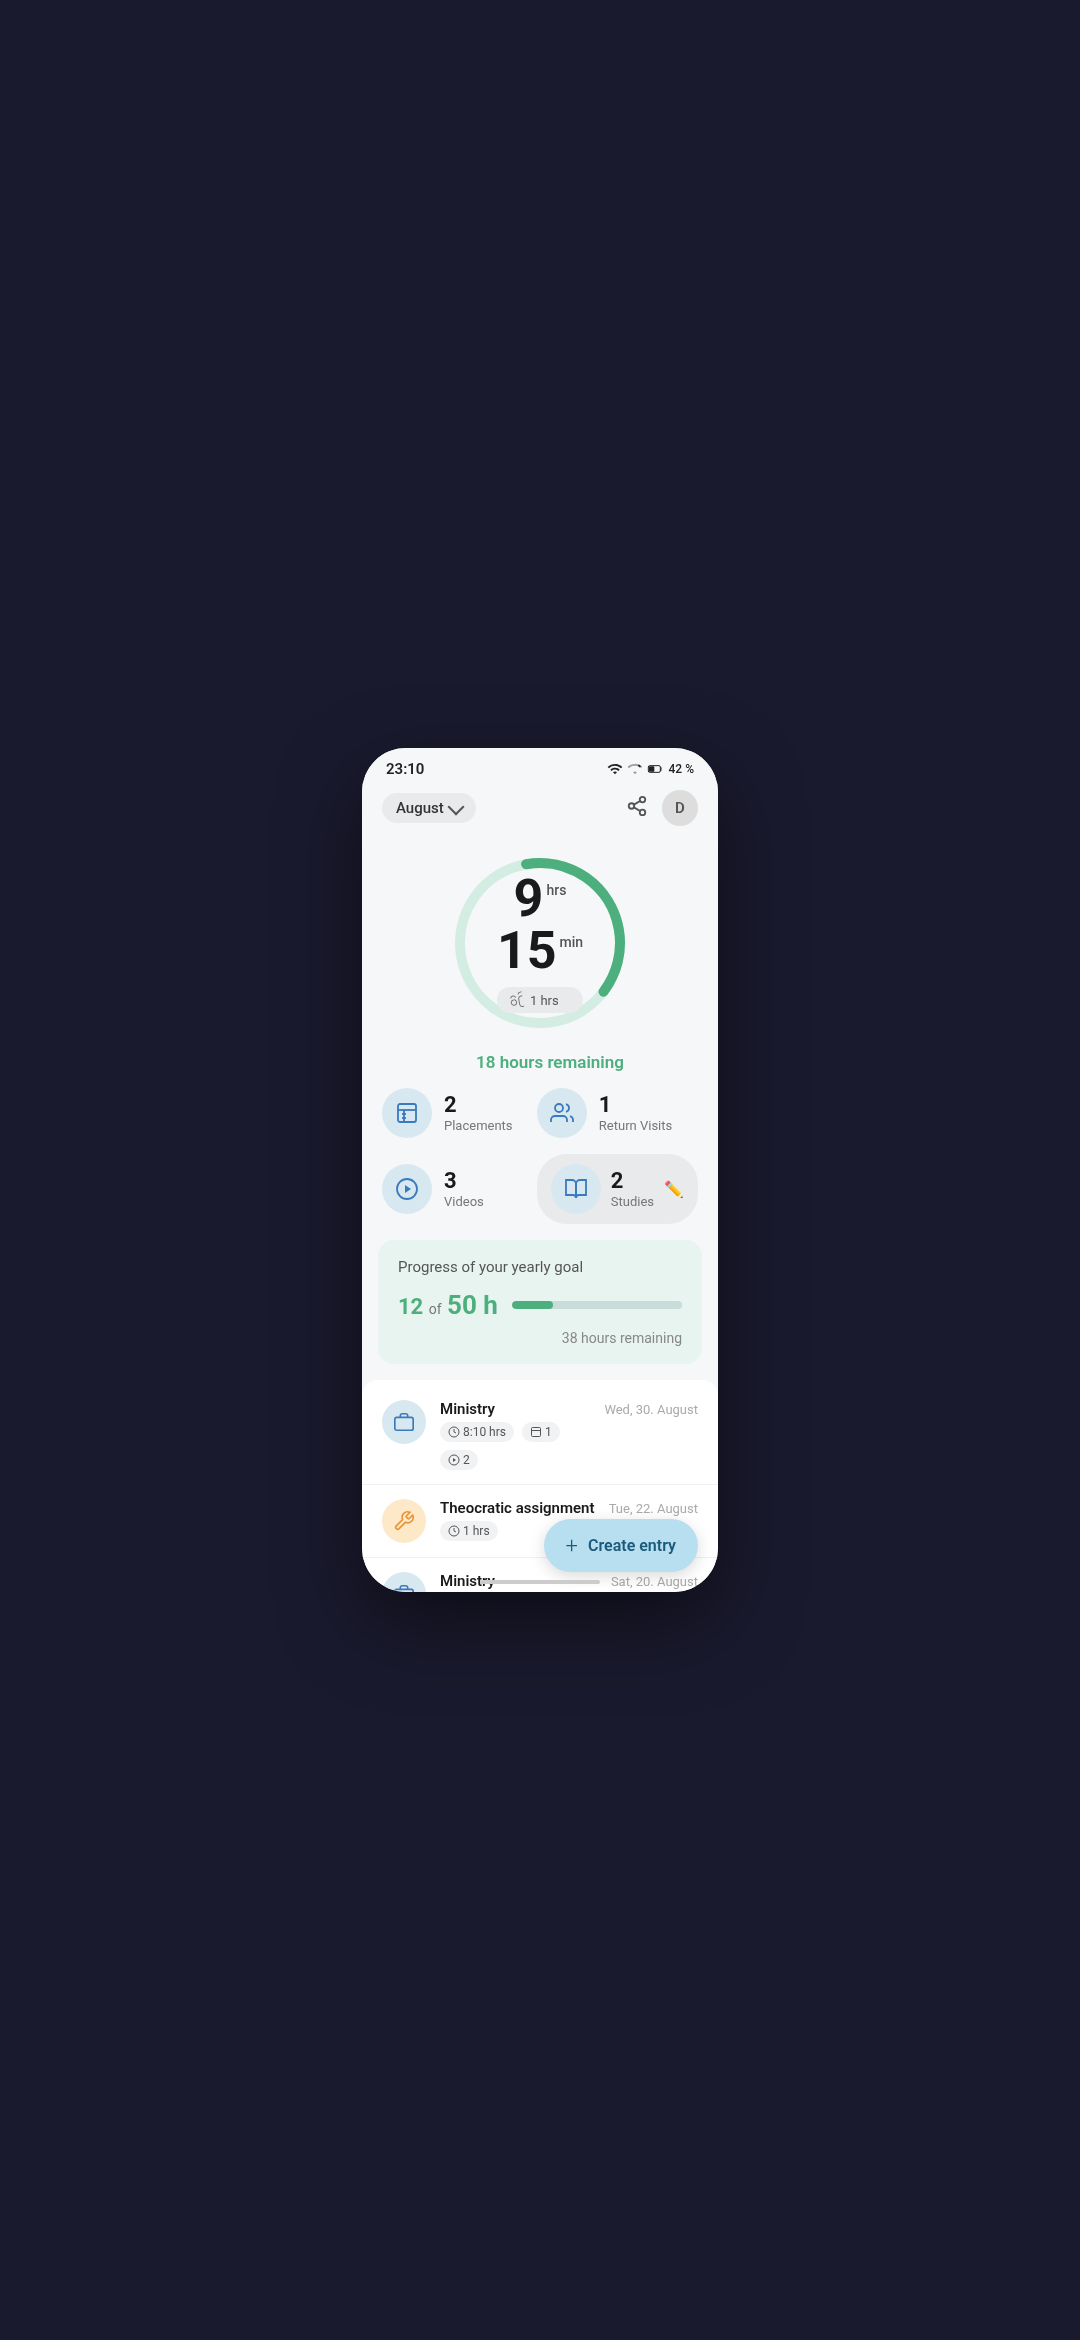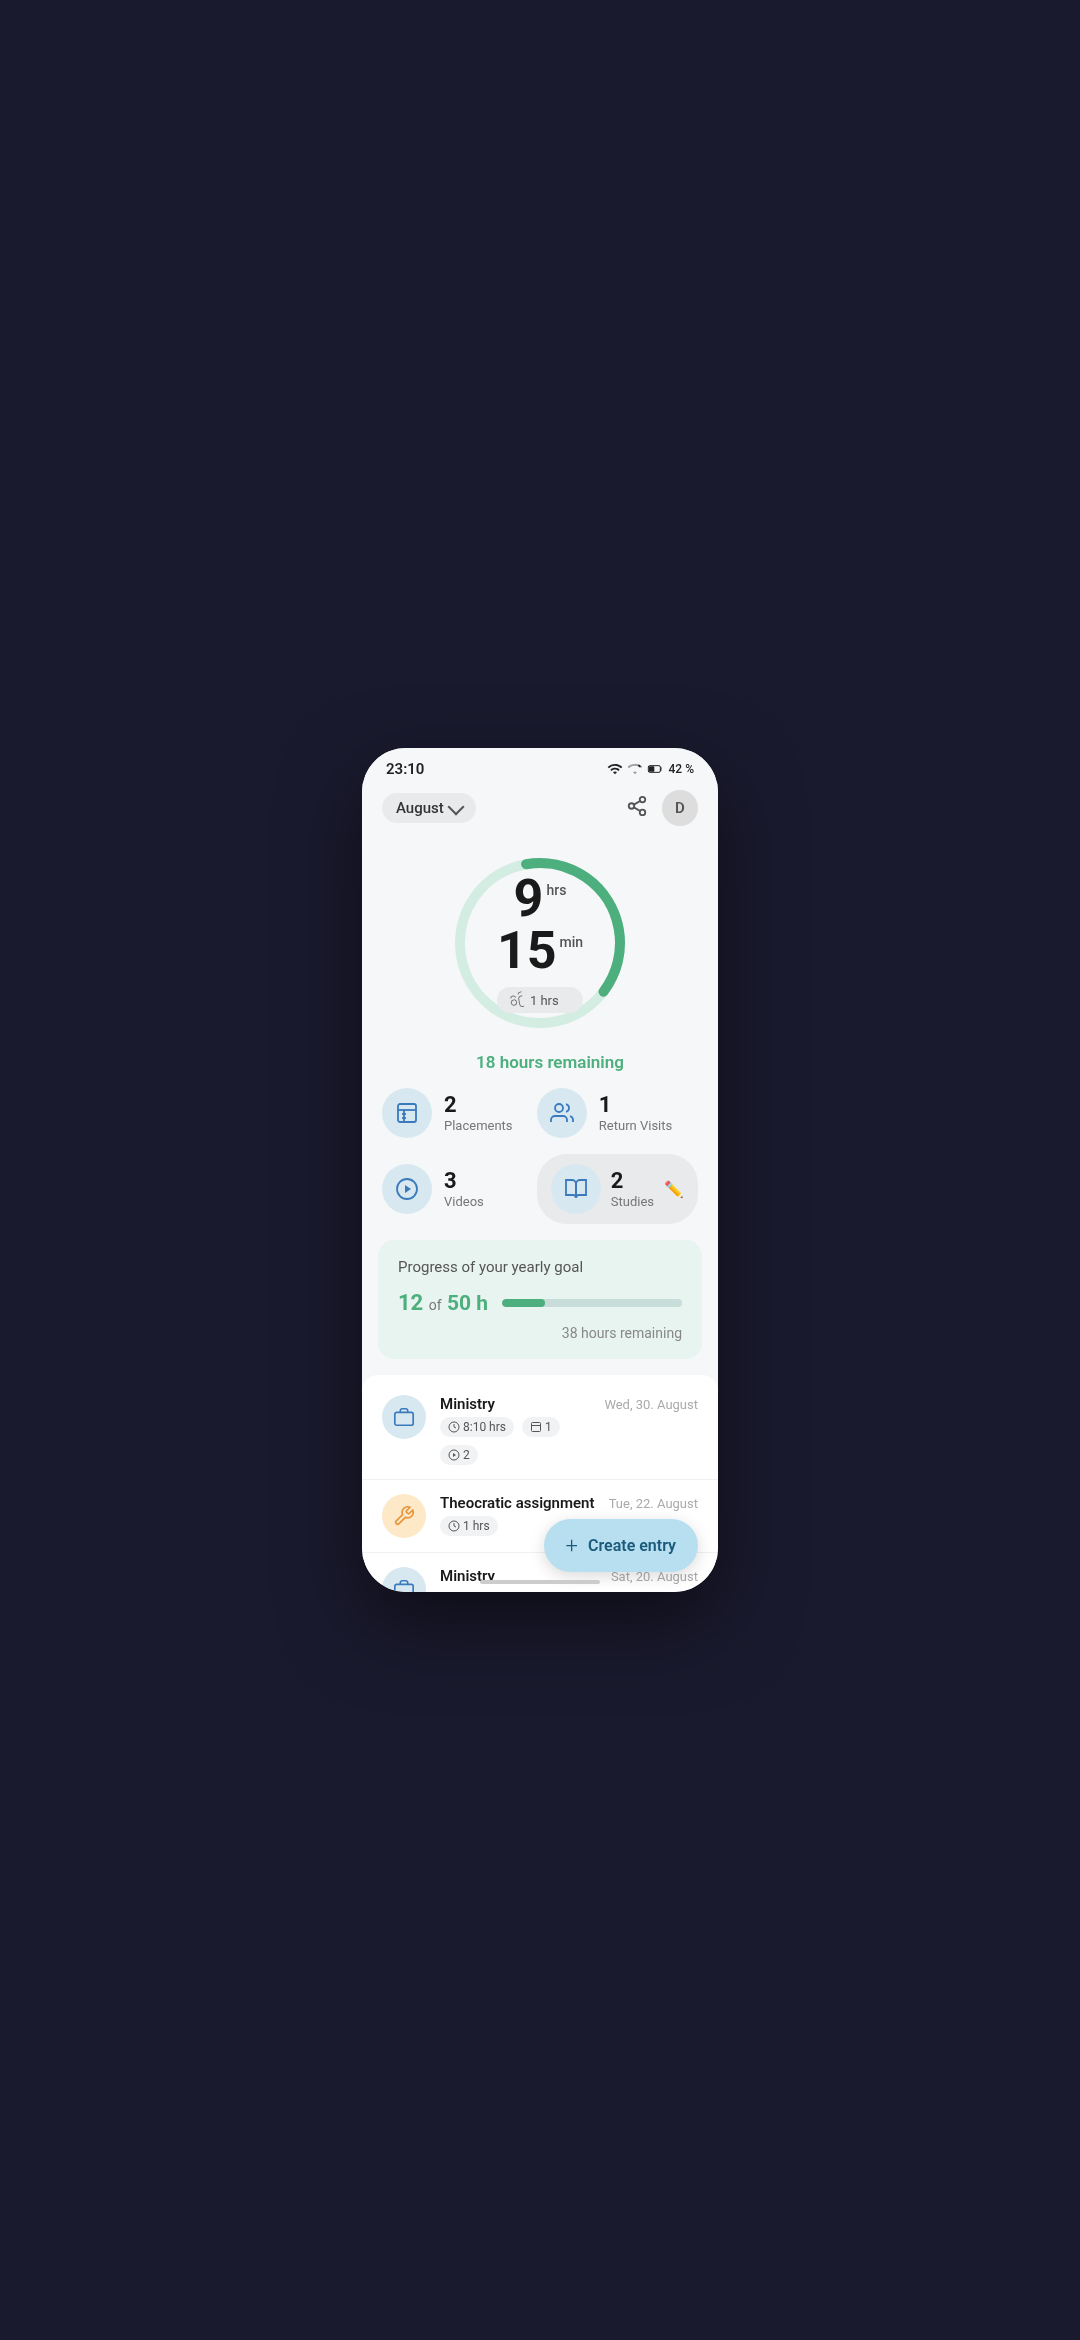--- a/index.html
+++ b/index.html
@@ -320,7 +320,7 @@
     }
 
     .progress-total {
-      font-size: 21px;
+      font-size: 26px;
       font-weight: 700;
       color: #4caf7d;
     }

